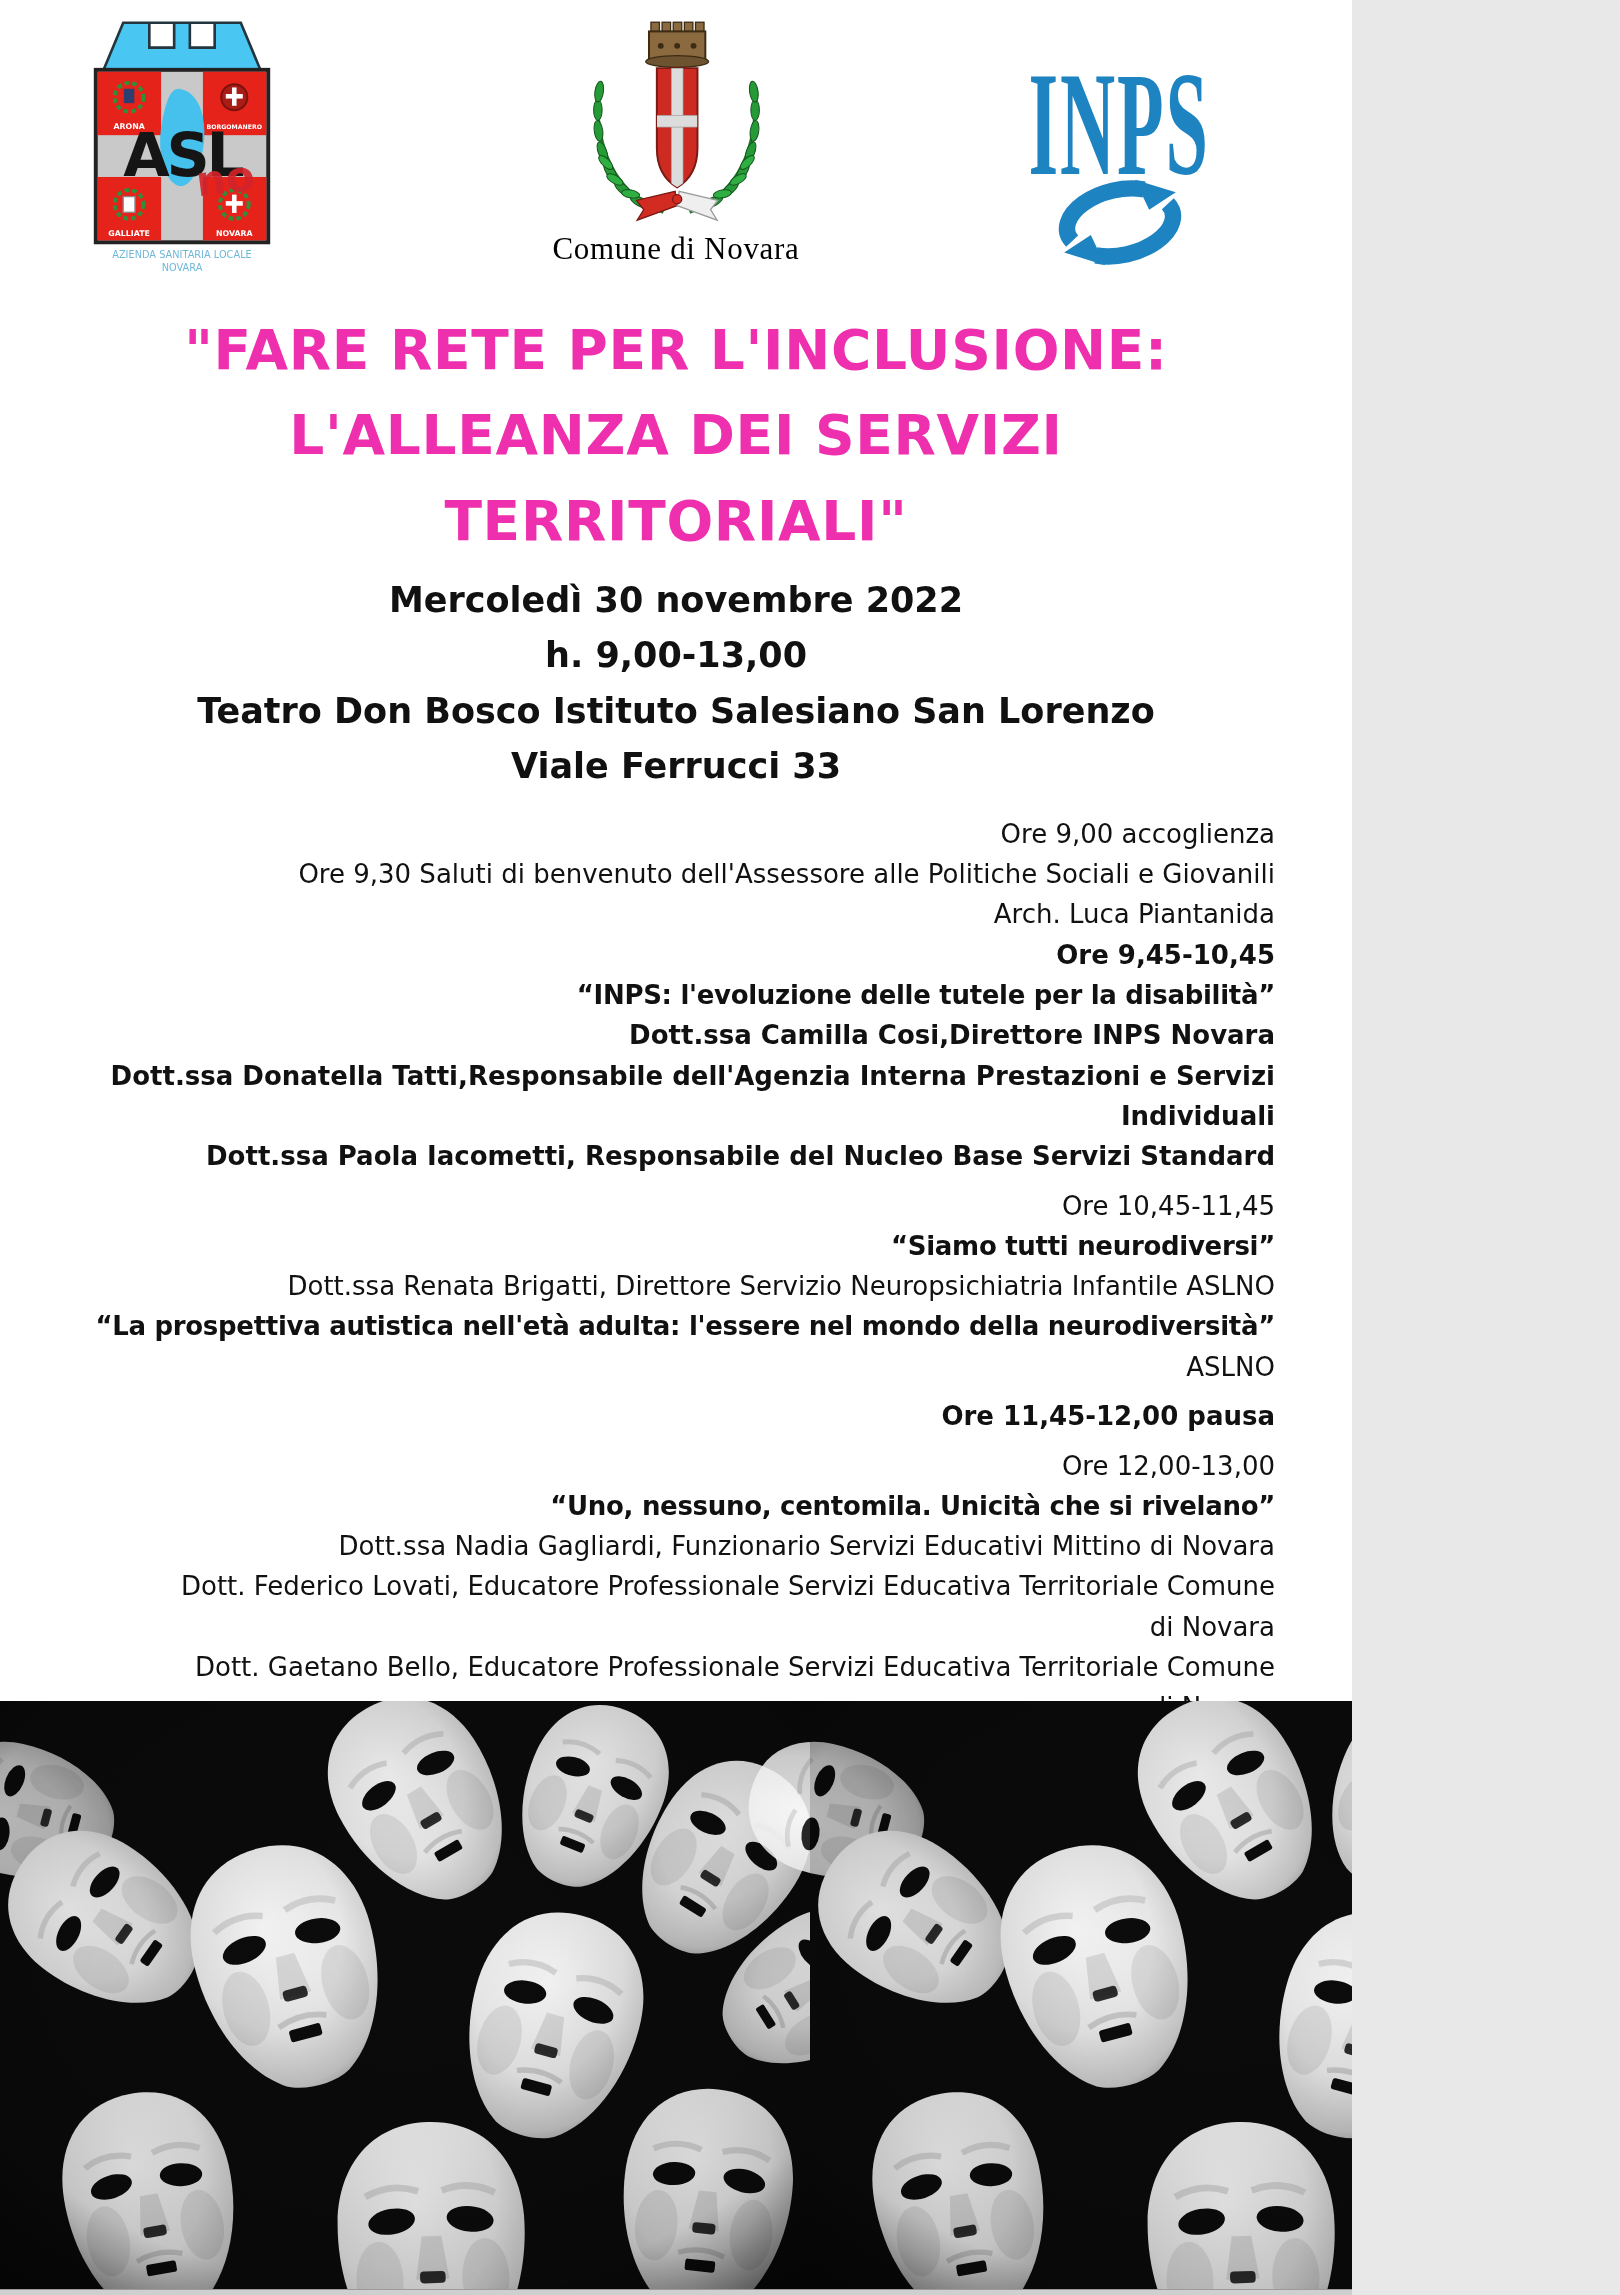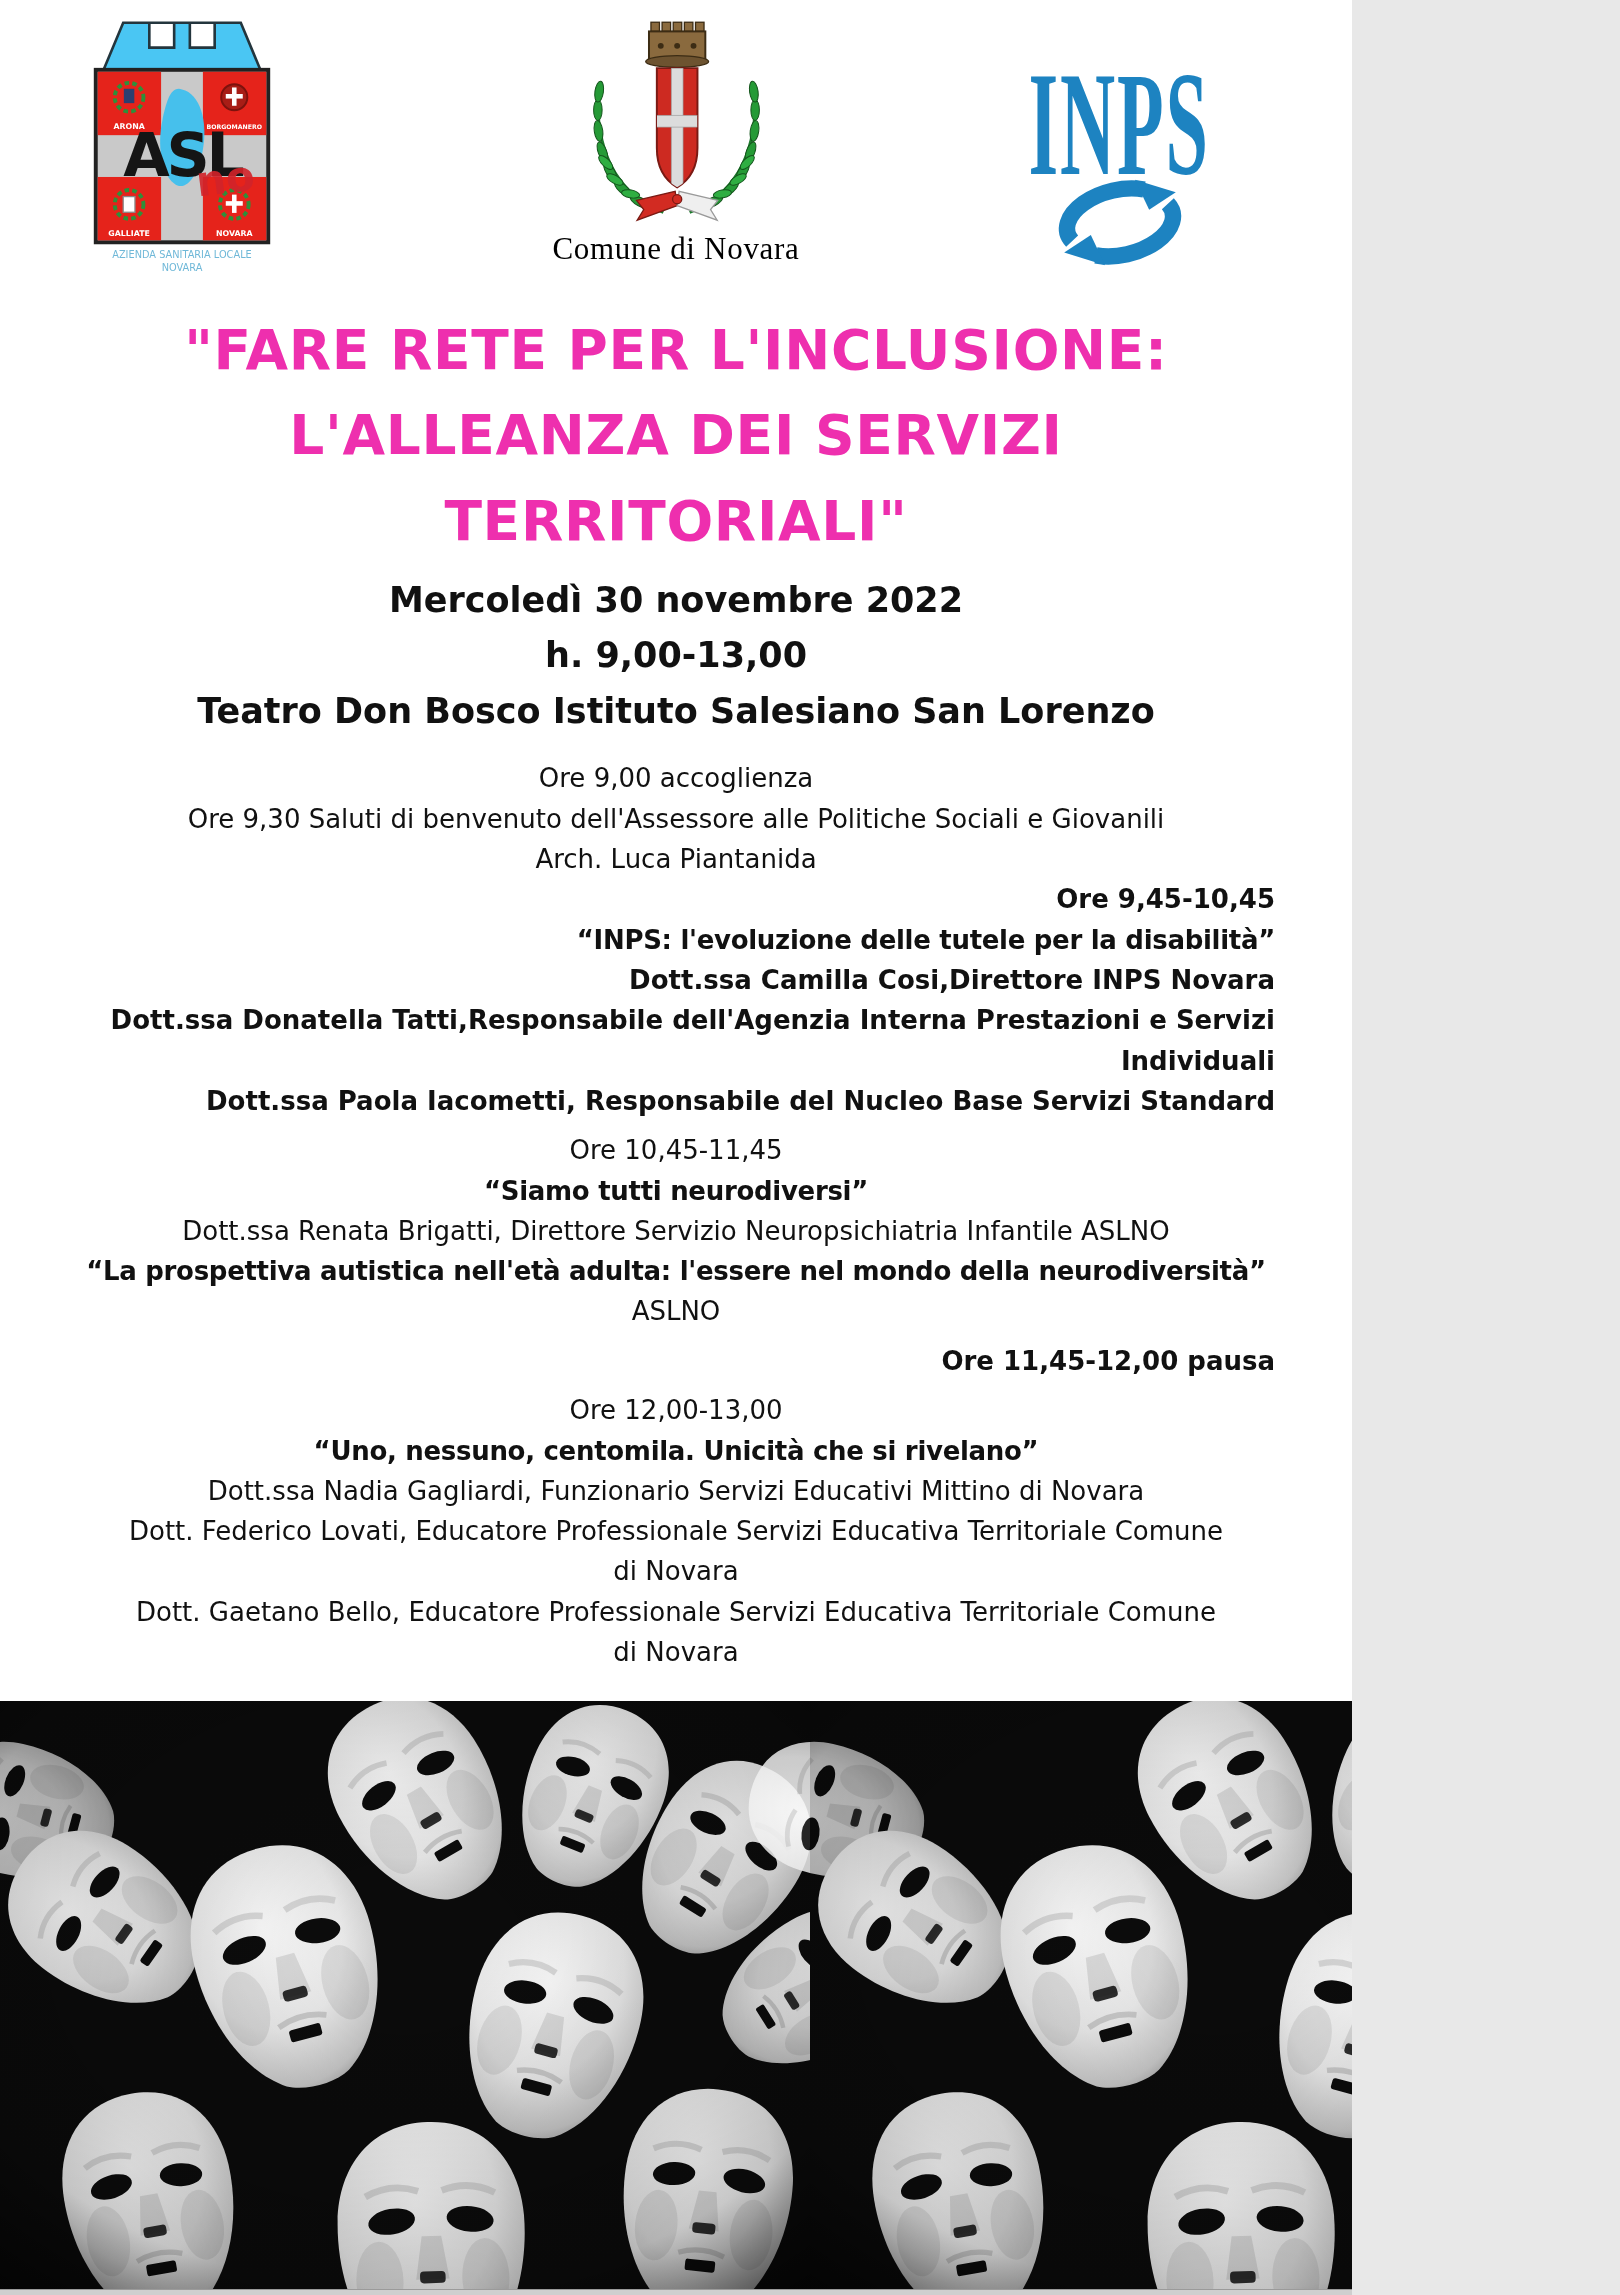--- a/index.html
+++ b/index.html
@@ -181,6 +181,7 @@
     <div>Mercoledì 30 novembre 2022</div>
     <div>h. 9,00-13,00</div>
     <div>Teatro Don Bosco Istituto Salesiano San Lorenzo</div>
+    <div>Viale Ferrucci 33</div>
   </div>
 
   <div class="schedule">

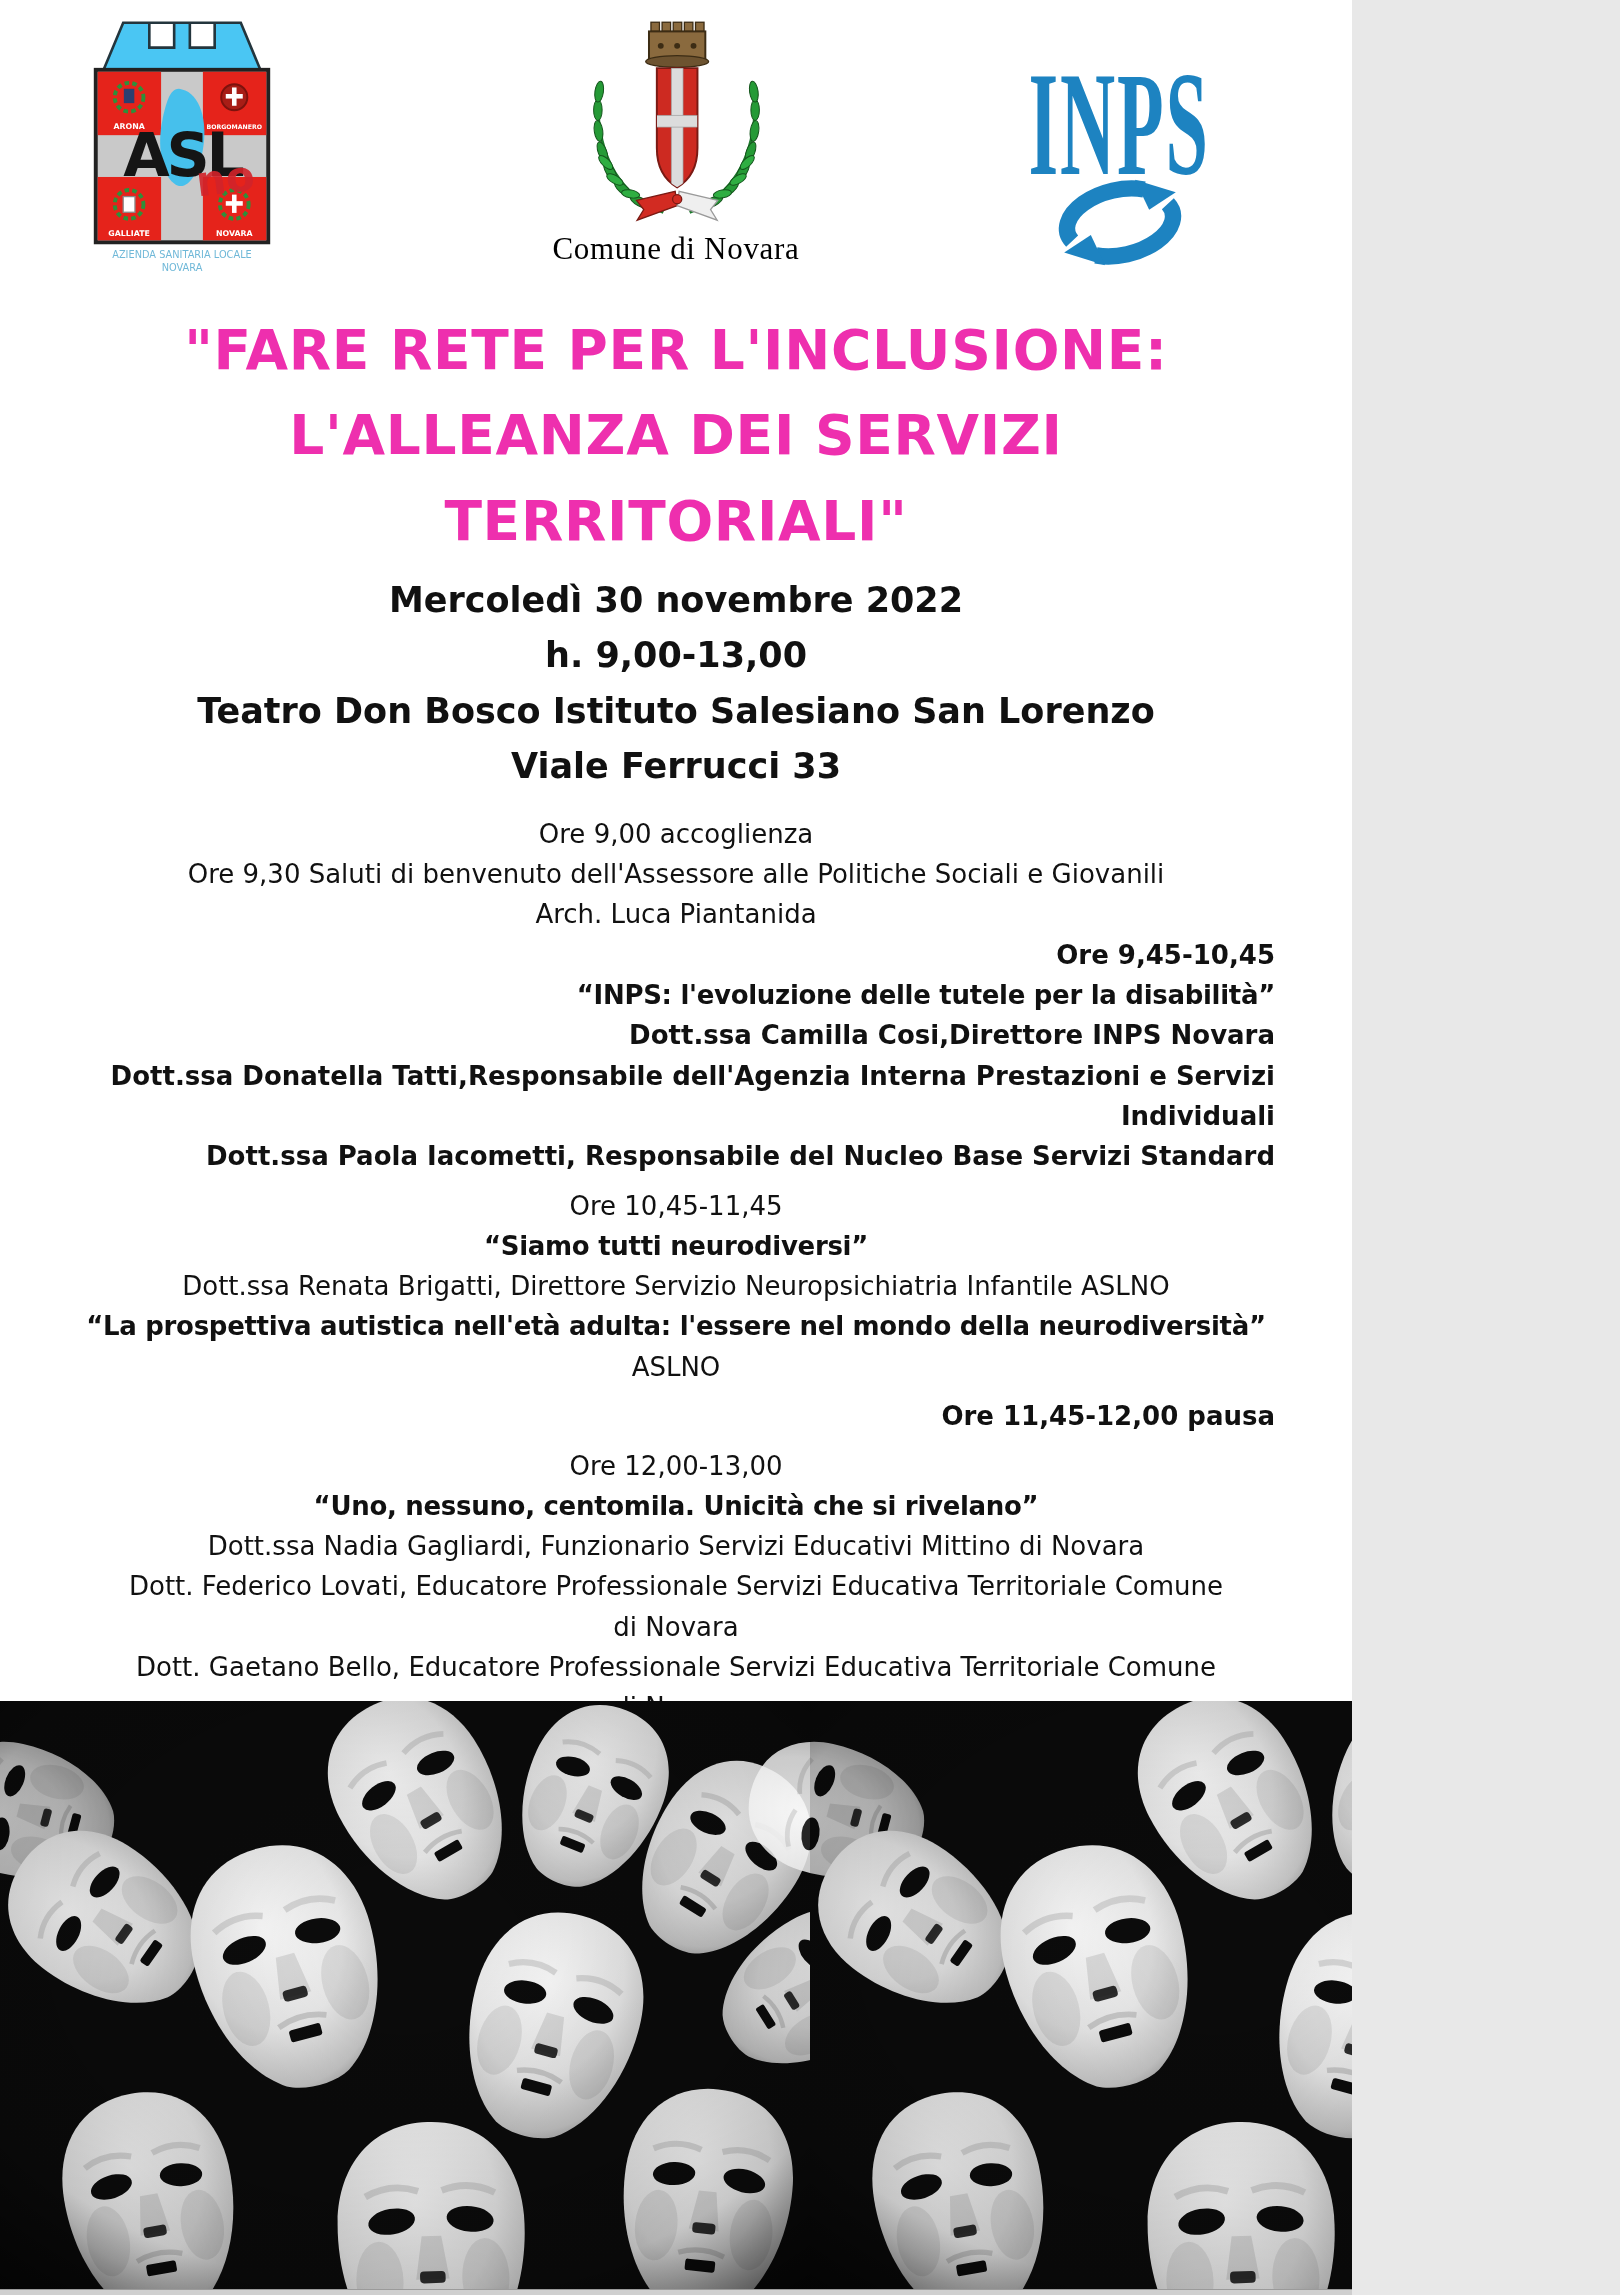--- a/index.html
+++ b/index.html
@@ -41,7 +41,7 @@
     font-size:26px;
     line-height:1.55;
   }
-  .line{text-align:center;}
+  .line{text-align:right;}
   .line.right{text-align:right;font-weight:bold;}
   .line.bold{font-weight:bold;letter-spacing:-0.3px;}
   .mt-sm{margin-top:9.2px;}

